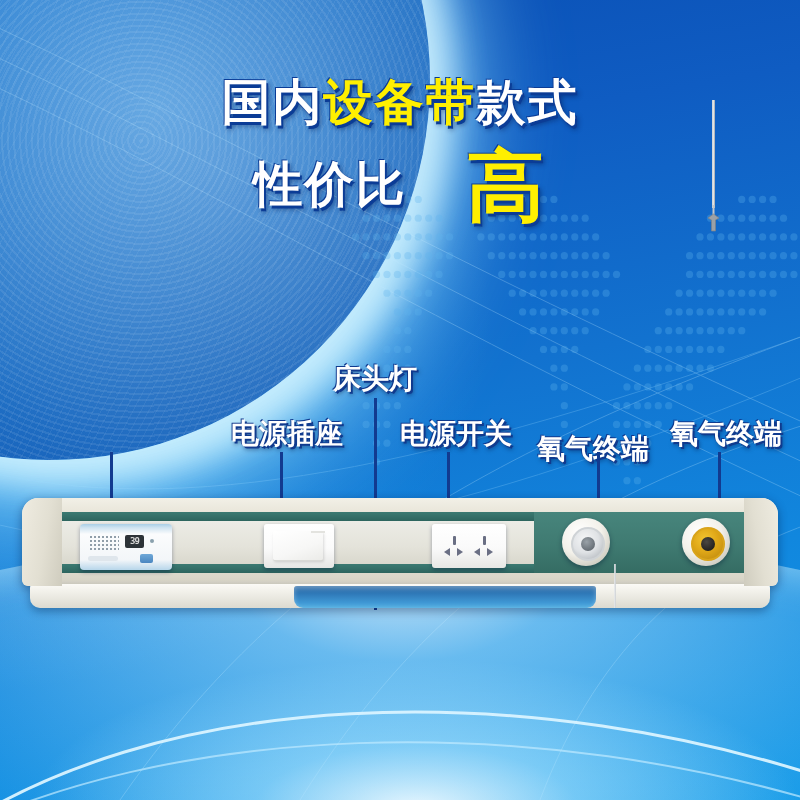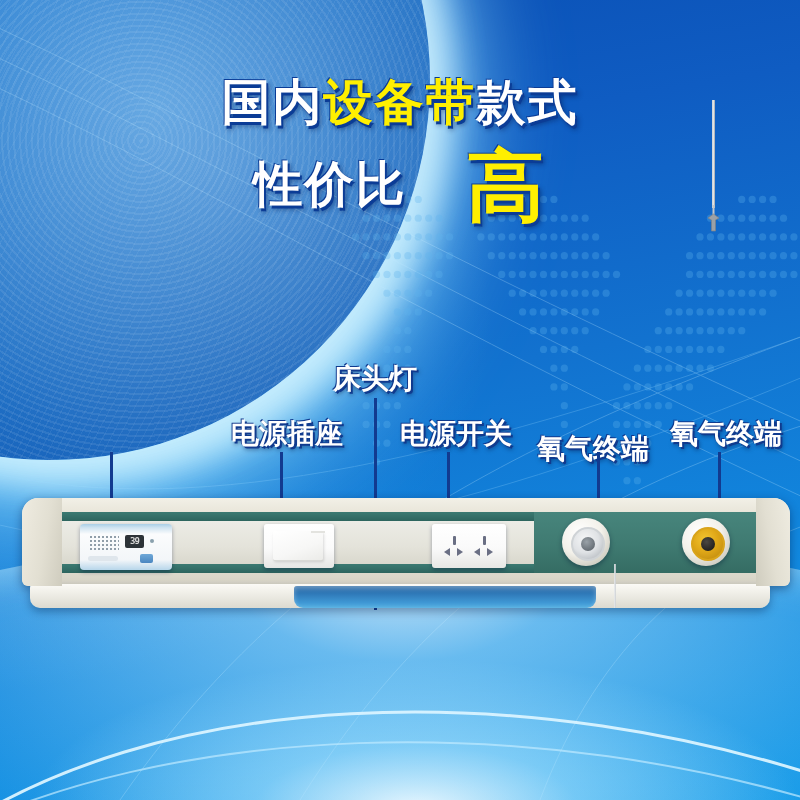--- a/index.html
+++ b/index.html
@@ -63,7 +63,7 @@
   #panel{position:absolute;left:22px;top:498px;width:756px;height:118px;}
   .panel-body{position:absolute;left:0;top:0;width:100%;height:88px;border-radius:16px 16px 6px 6px;
     background:linear-gradient(180deg,#f2f0e7 0%,#e9e6da 16%,#e3e0d3 70%,#d6d3c5 100%);
-    box-shadow:0 3px 10px rgba(0,25,70,.45);overflow:hidden;padding-left:12px;}
+    box-shadow:0 3px 10px rgba(0,25,70,.45);overflow:hidden;}
   .cap-l{position:absolute;left:0;top:0;width:40px;height:88px;border-radius:16px 0 0 6px;
     background:linear-gradient(100deg,#efece1 0%,#e2dfd2 55%,#cfccbe 100%);z-index:6;}
   .cap-r{position:absolute;right:0;top:0;width:34px;height:88px;border-radius:0 16px 6px 0;

